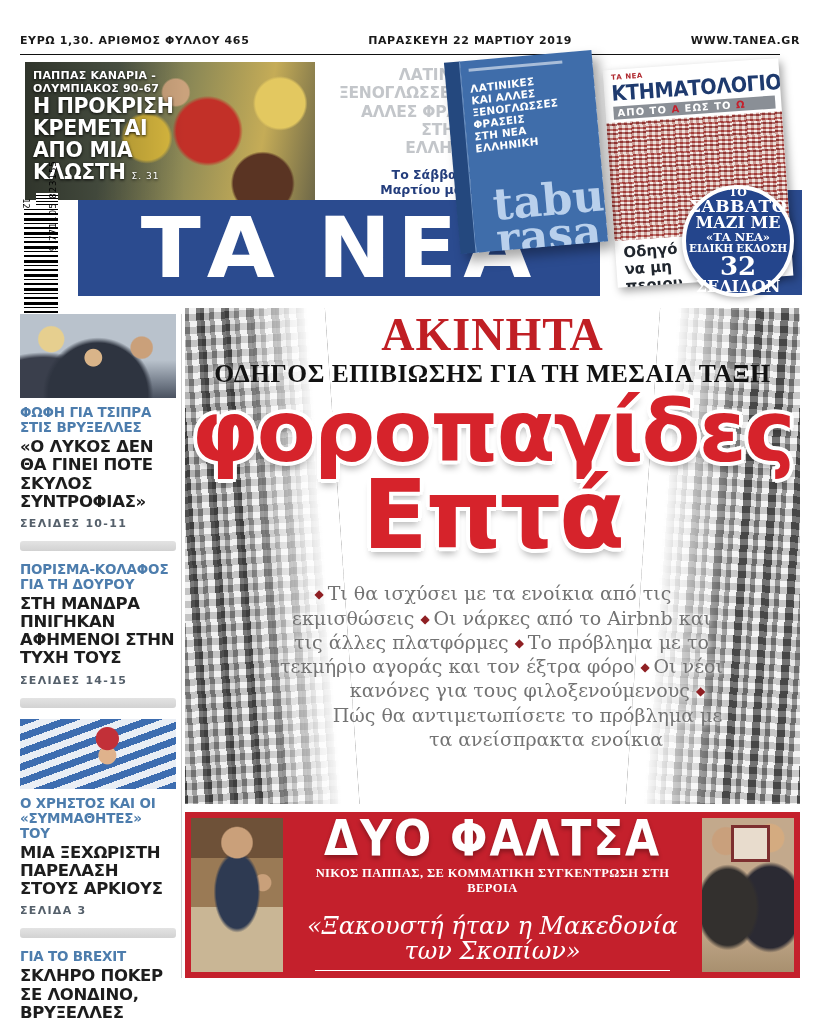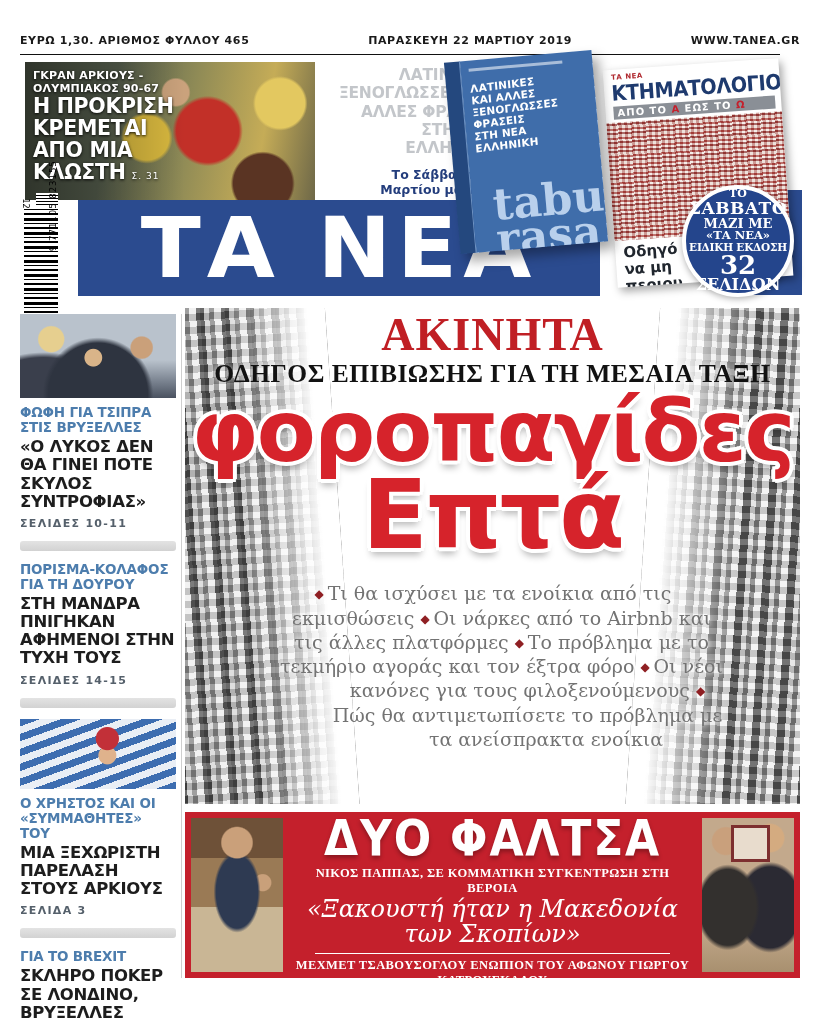--- a/index.html
+++ b/index.html
@@ -178,7 +178,7 @@
     <div class="bb-shade"></div>
     <div class="bb-text">
       <div class="bb-kicker">
-        <div>ΓΚΡΑΝ ΑΡΚΙΟΥΣ -</div>
+        <div>ΠΑΠΠΑΣ ΚΑΝΑΡΙΑ -</div>
         <div>ΟΛΥΜΠΙΑΚΟΣ 90-67</div>
       </div>
       <div class="bb-head">

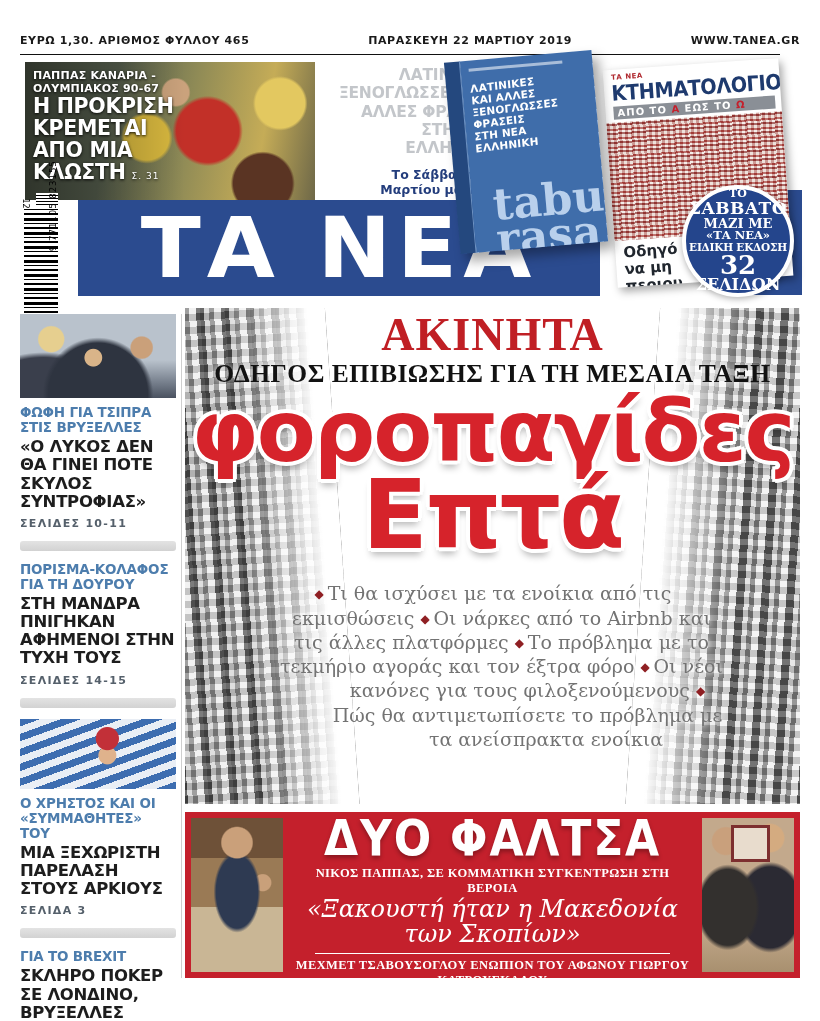--- a/index.html
+++ b/index.html
@@ -70,7 +70,7 @@
               color:#fff; font-family:"DejaVu Serif","Liberation Serif",serif; font-weight:bold;
               text-align:center; line-height:1.02; z-index:7; }
   .kt-badge .b0 { font-size:11px; } .kt-badge .b1 { font-size:17px; letter-spacing:.5px; }
-  .kt-badge .b2 { font-size:13px; } .kt-badge .b3 { font-size:11.5px; }
+  .kt-badge .b2 { font-size:16px; } .kt-badge .b3 { font-size:11.5px; }
   .kt-badge .b4 { font-size:10.5px; letter-spacing:-.2px; }
   .kt-badge .b5 { font-size:26px; line-height:.95; } .kt-badge .b6 { font-size:16px; }
 

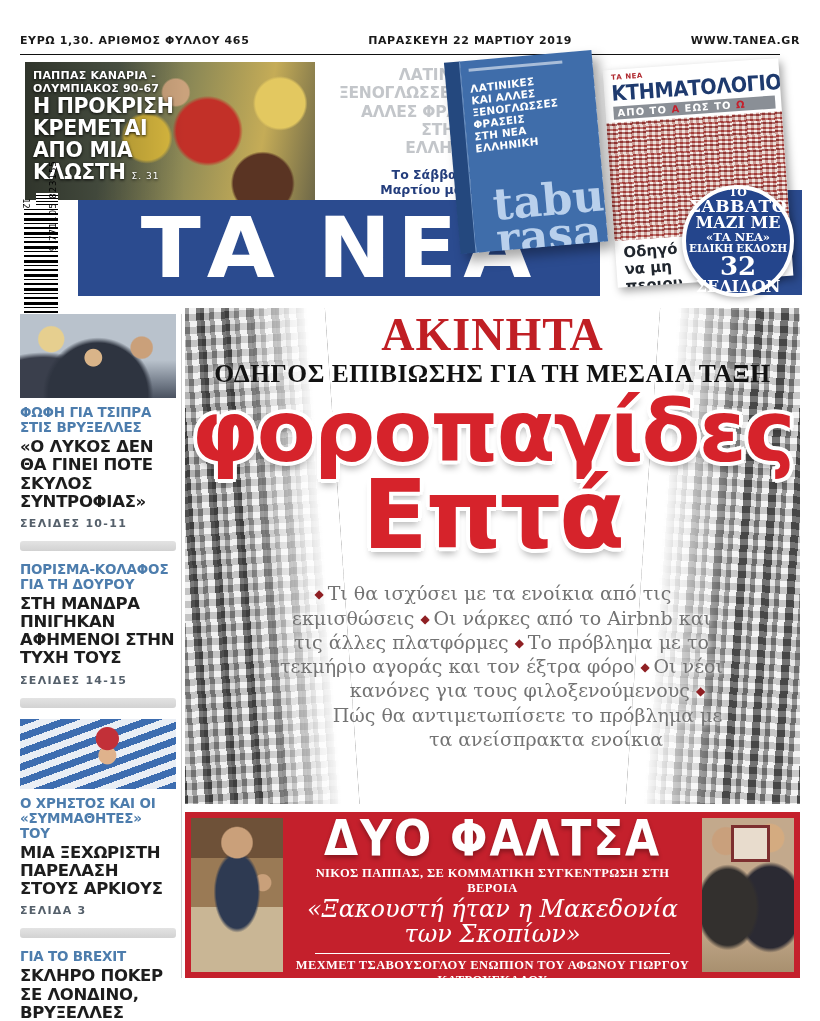--- a/index.html
+++ b/index.html
@@ -159,7 +159,7 @@
   .bn-kicker { font-family:"Liberation Serif","DejaVu Serif",serif; font-weight:bold; font-size:12.5px;
                letter-spacing:.4px; margin-top:3px; }
   .bn-quote { font-family:"DejaVu Serif","Liberation Serif",serif; font-style:italic; font-size:24px;
-              line-height:1.05; margin-top:1px; }
+              line-height:1.05; margin-top:18px; }
   .bn-rule { width:88%; height:1px; background:#fff; margin:6px auto 4px; }
 </style>
 </head>

